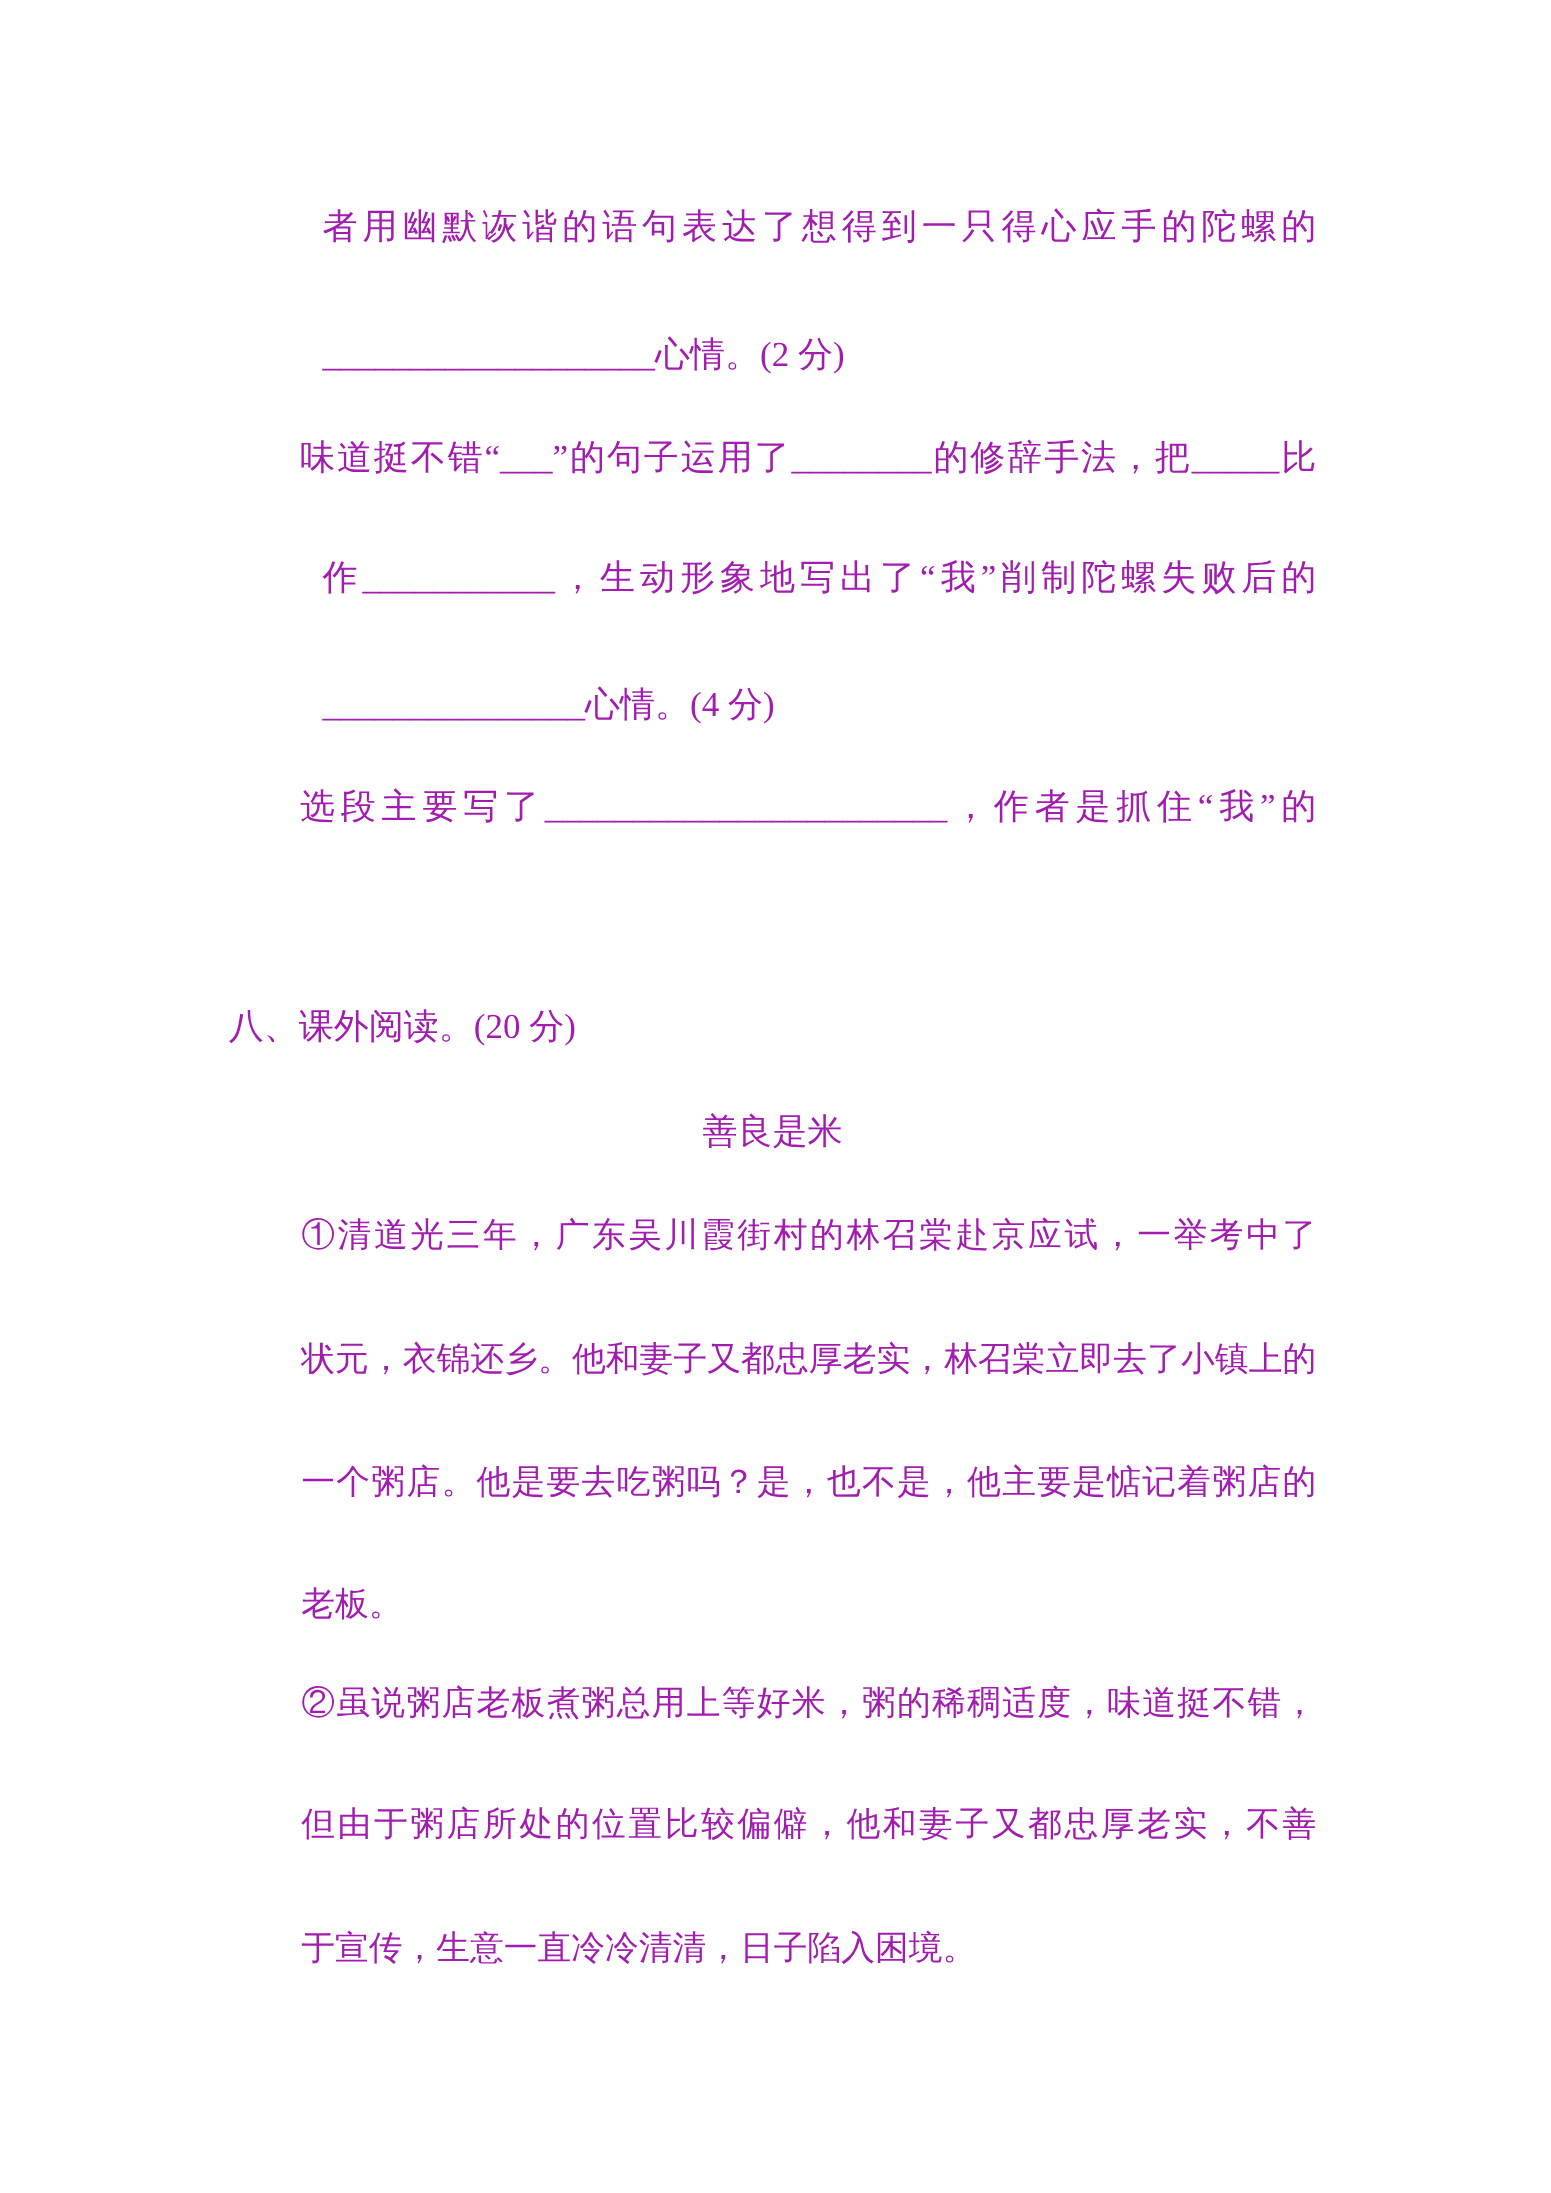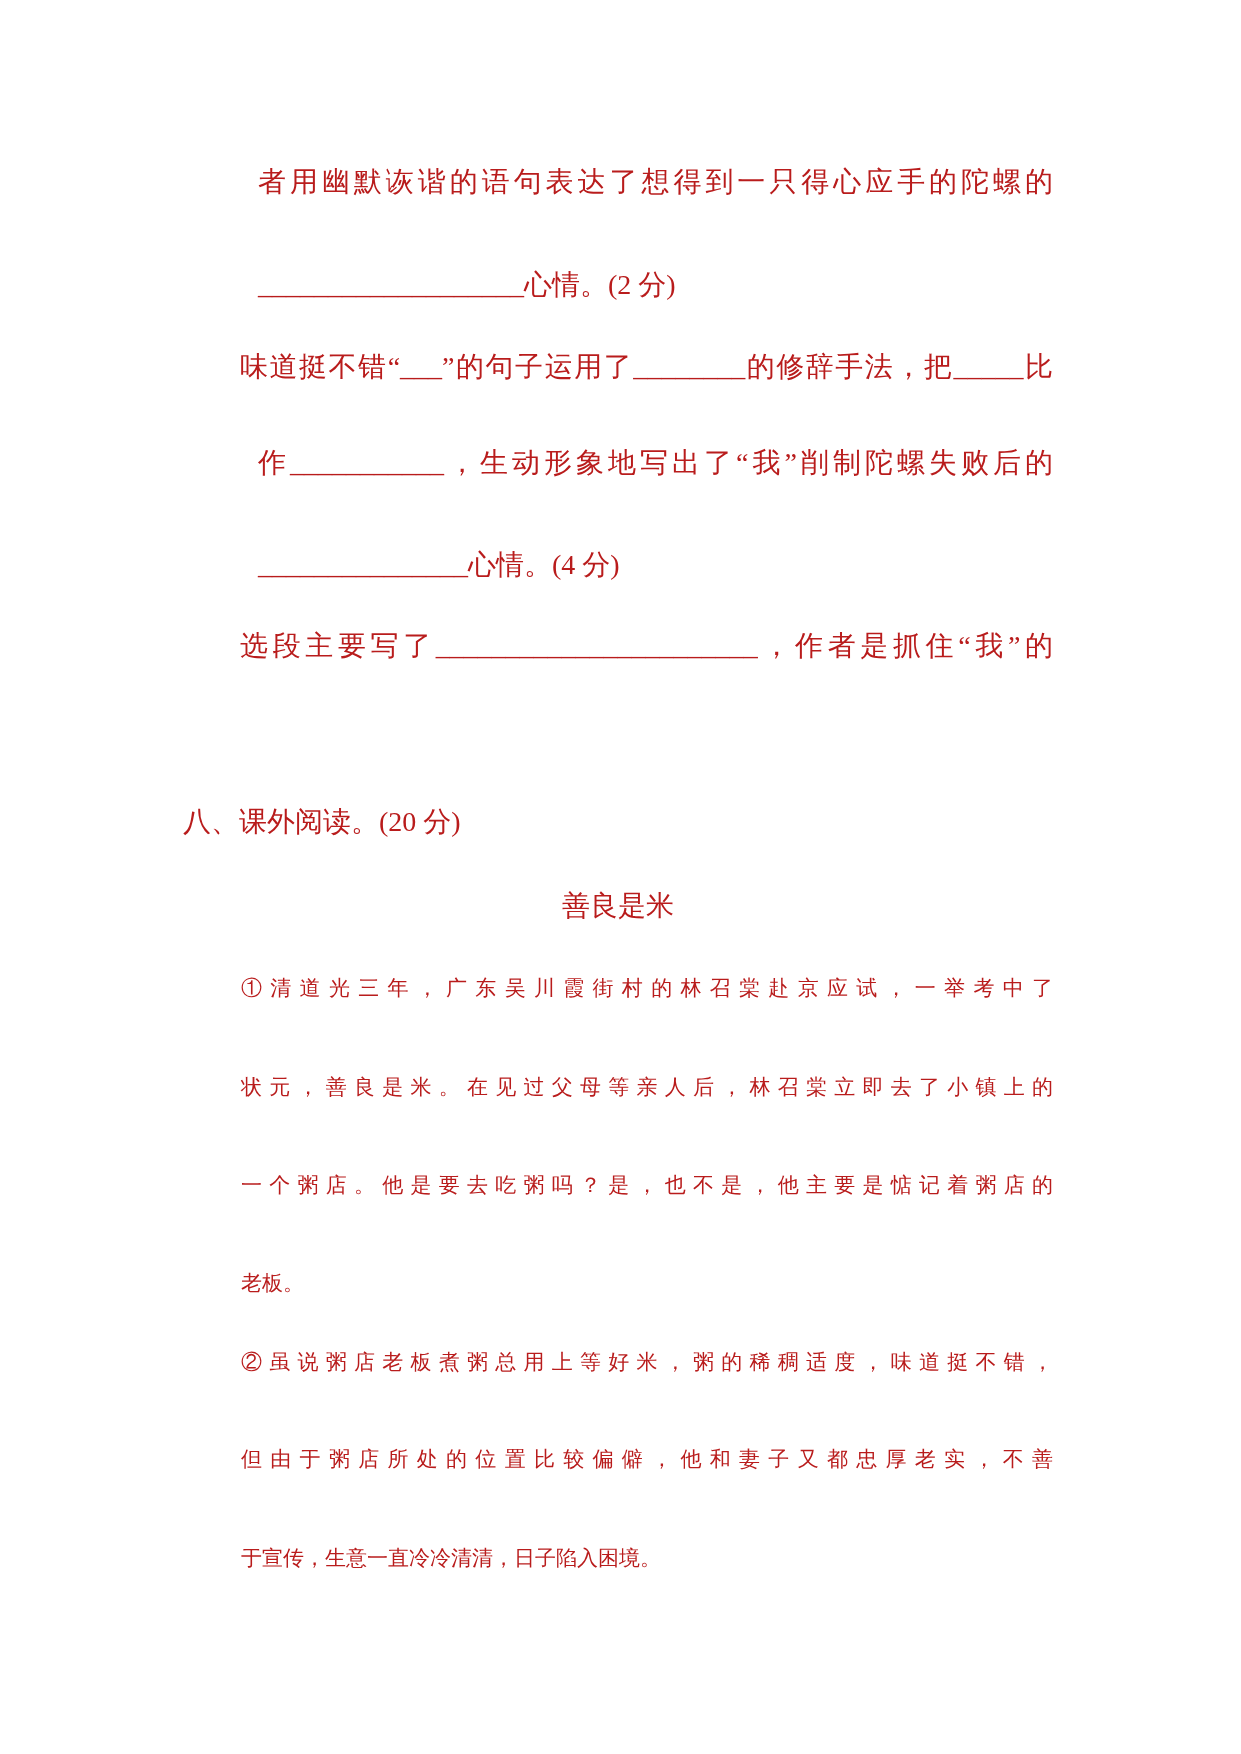--- a/index.html
+++ b/index.html
@@ -13,7 +13,7 @@
     height: 1754px;
     background: #ffffff;
     font-family: "Liberation Serif", "DejaVu Serif", serif;
-    color: #b91c1c;
+    color: #a21caf;
     overflow: hidden;
     border-radius: 11px;
   }

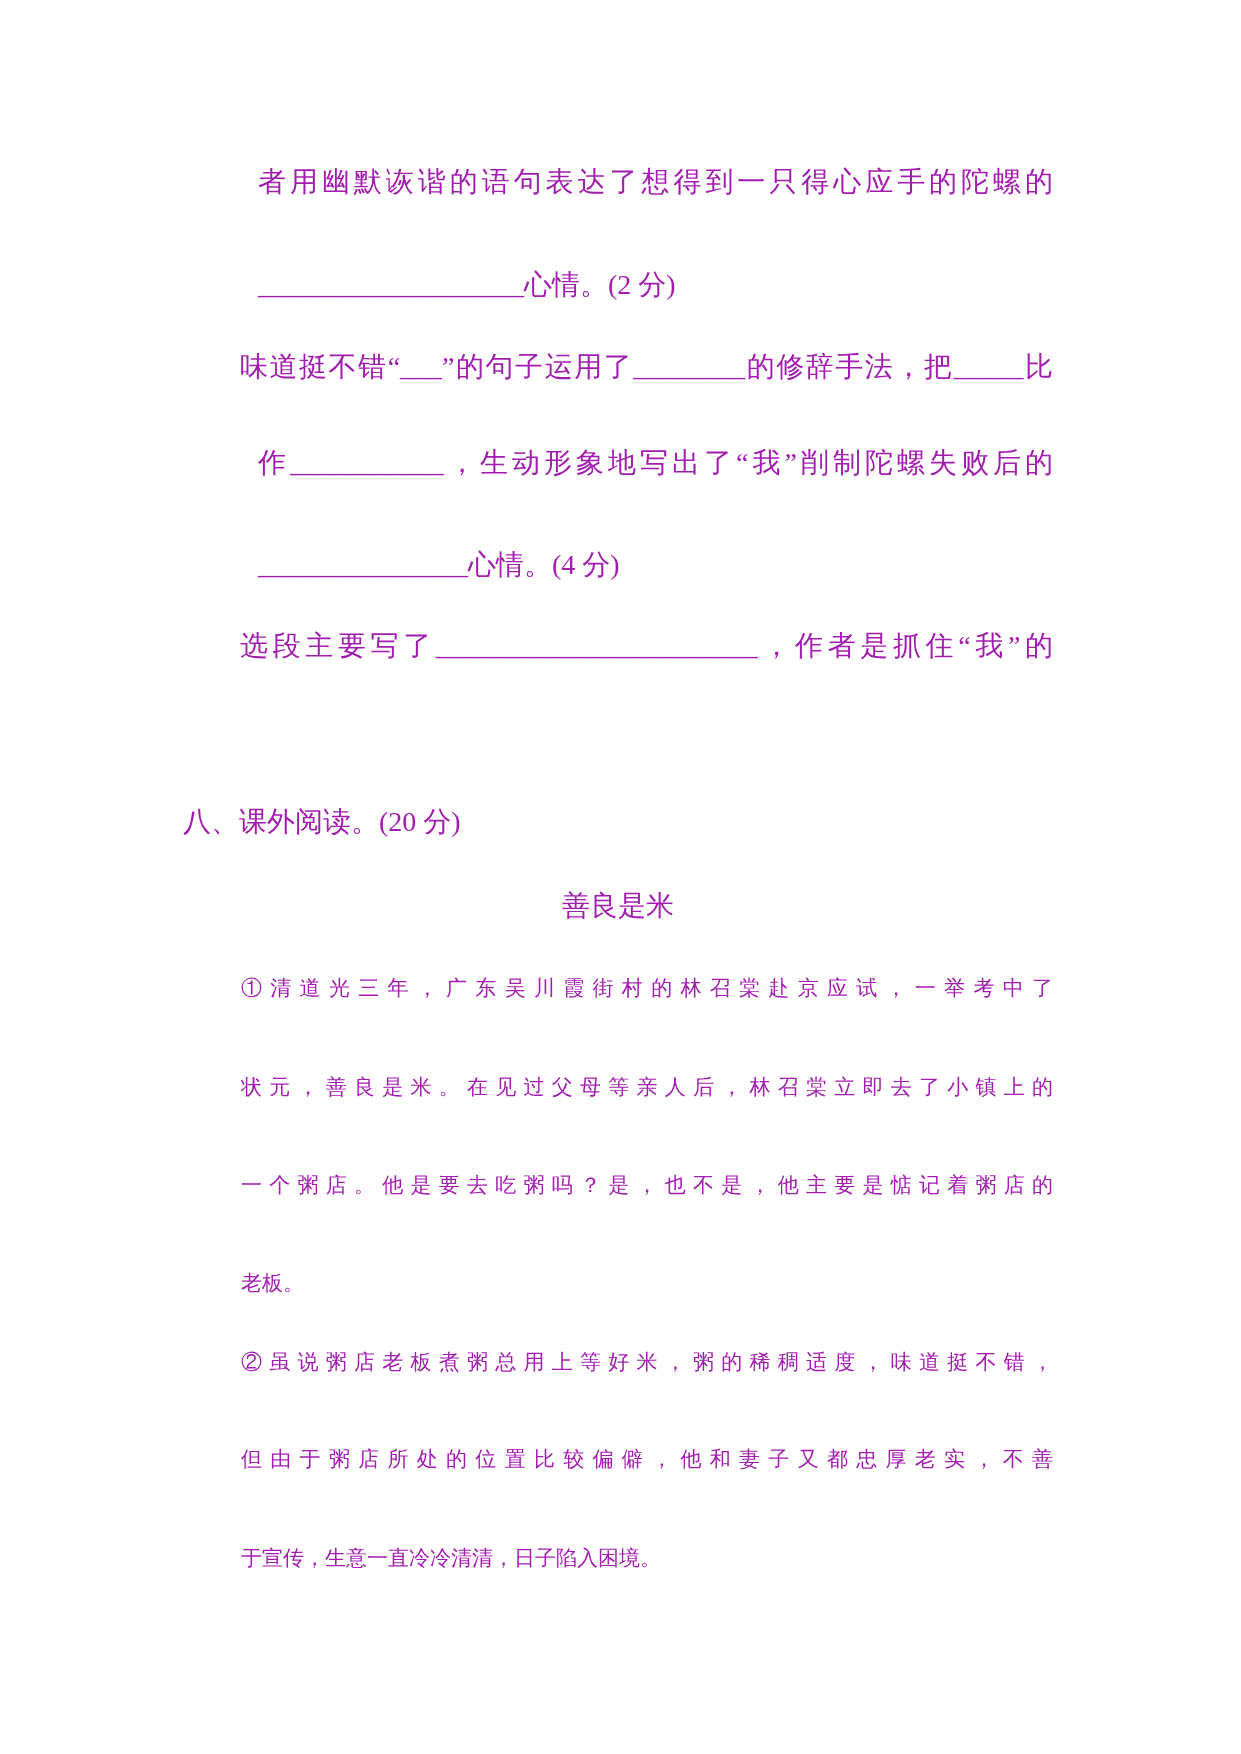--- a/index.html
+++ b/index.html
@@ -30,7 +30,7 @@
     text-justify: inter-character;
   }
   .q  { font-size: 28px; }            
-  .p  { font-size: 21px; font-family: Liberation Serif, serif; }            
+  .p  { font-size: 27px; font-family: Liberation Serif, serif; }            
   .section-header { font-size: 28px; font-weight: normal; }
   .center { text-align: left; text-align-last: center; }
 

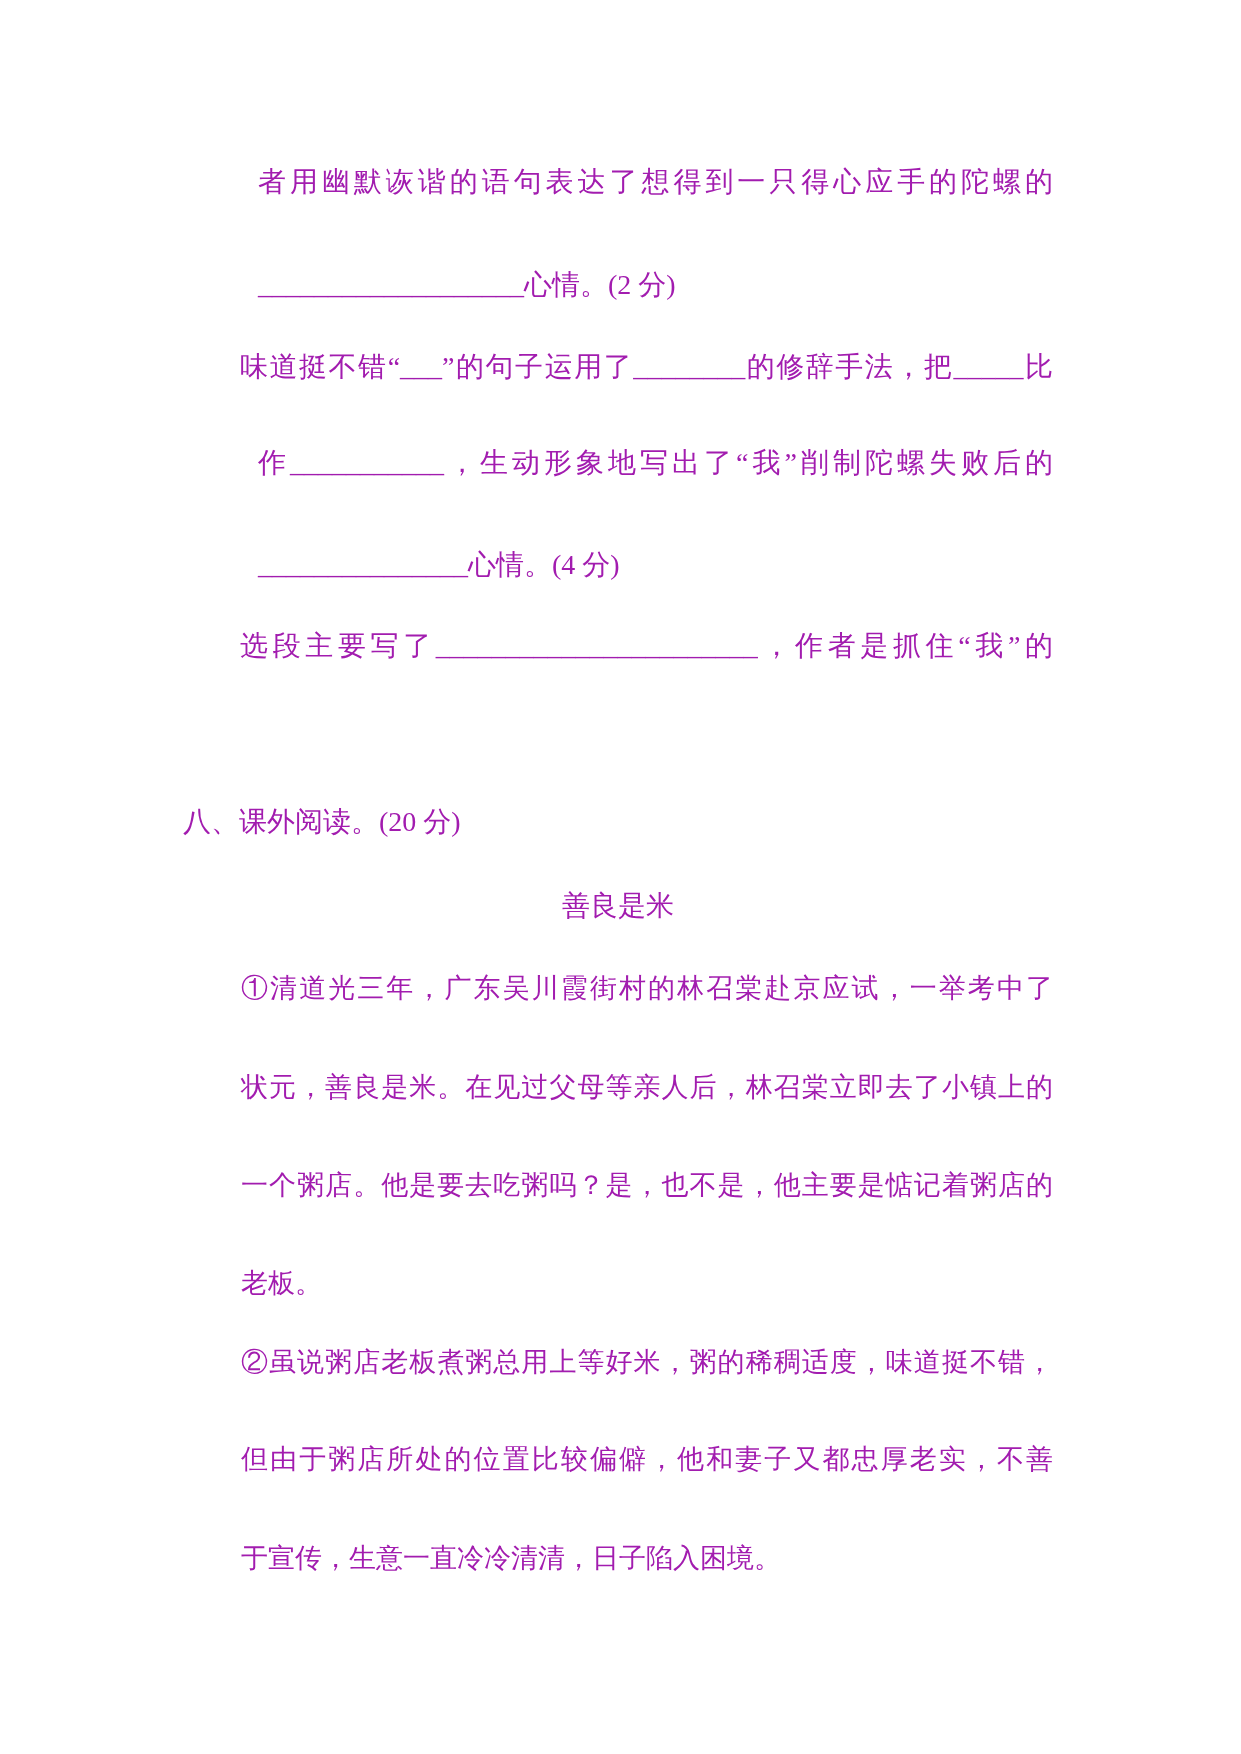--- a/index.html
+++ b/index.html
@@ -69,7 +69,7 @@
   <div class="line q center ttl">善良是米</div>
 
   <div class="line p just pl1">①清道光三年，广东吴川霞街村的林召棠赴京应试，一举考中了</div>
-  <div class="line p just pl2">状元，善良是米。在见过父母等亲人后，林召棠立即去了小镇上的</div>
+  <div class="line p just pl2">状元，衣锦还乡。他和妻子又都忠厚老实，林召棠立即去了小镇上的</div>
   <div class="line p just pl3">一个粥店。他是要去吃粥吗？是，也不是，他主要是惦记着粥店的</div>
   <div class="line p pl4">老板。</div>
   <div class="line p just pl6">但由于粥店所处的位置比较偏僻，他和妻子又都忠厚老实，不善</div>

